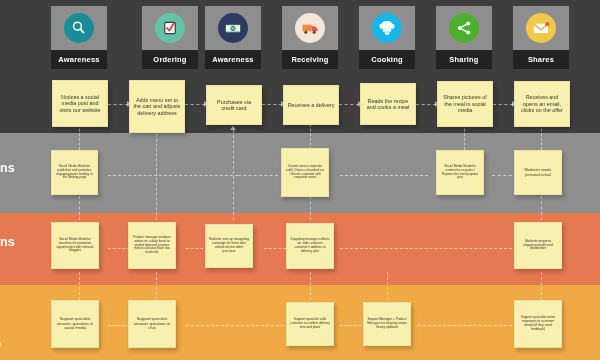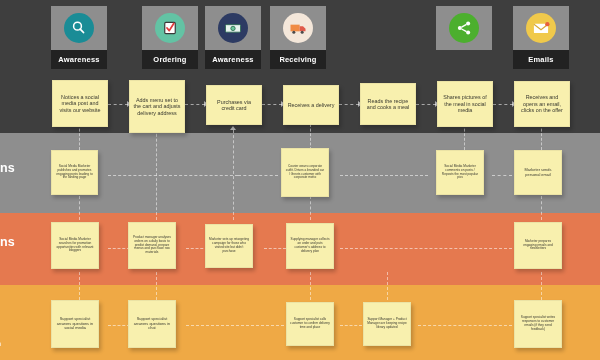--- a/index.html
+++ b/index.html
@@ -120,7 +120,7 @@
     <div class="stage-name">Awareness</div>
   </div>
 
-  <div class="stage-head" style="left:270px">
+  <div class="stage-head" style="left:282px">
     <div class="stage-icon-box">
       <div class="ico" style="background:#f4e7da">
         <svg width="20" height="20" viewBox="0 0 24 24">

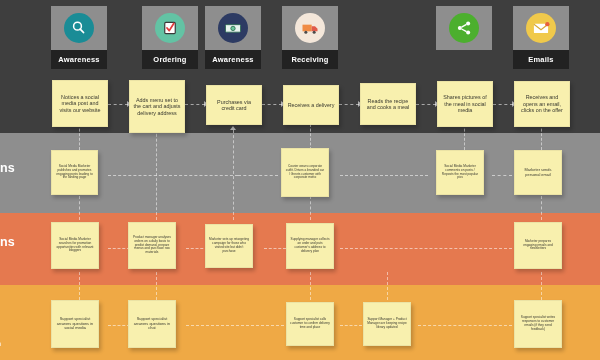--- a/index.html
+++ b/index.html
@@ -134,6 +134,18 @@
     <div class="stage-name">Receiving</div>
   </div>
 
+  <div class="stage-head" style="left:359px">
+    <div class="stage-icon-box">
+      <div class="ico" style="background:#18b6e8">
+        <svg width="20" height="20" viewBox="0 0 24 24">
+            <path d="M6 13c-2 0-3.2-1.6-3.2-3.2S4 6.6 5.6 6.8C6.2 4.8 8 3.6 10 4c1-1 2.8-1 3.8 0 2-.4 3.8.8 4.4 2.8 1.6-.2 3 1.4 3 3S19.8 13 18 13z" fill="#fff"></path>
+            <rect x="7" y="13" width="10" height="3.4" fill="#fff"></rect>
+            <path d="M9 17h6l-1 3h-4z" fill="#fff"></path>
+          </svg>
+      </div>
+    </div>
+    <div class="stage-name">Cooking</div>
+  </div>
 
   <div class="stage-head" style="left:436px">
     <div class="stage-icon-box">

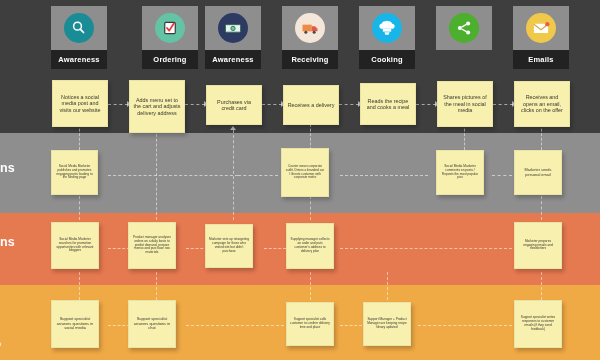--- a/index.html
+++ b/index.html
@@ -159,6 +159,7 @@
           </svg>
       </div>
     </div>
+    <div class="stage-name">Sharing</div>
   </div>
 
   <div class="stage-head" style="left:513px">

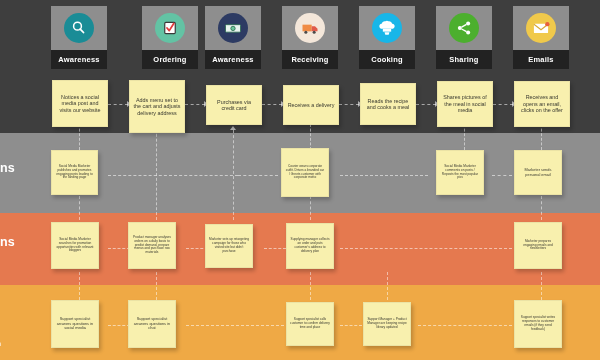--- a/index.html
+++ b/index.html
@@ -172,7 +172,7 @@
           </svg>
       </div>
     </div>
-    <div class="stage-name">Emails</div>
+    <div class="stage-name">Shares</div>
   </div>
 
   <div class="hdash" style="left:108px;top:104px;width:20px"></div>

